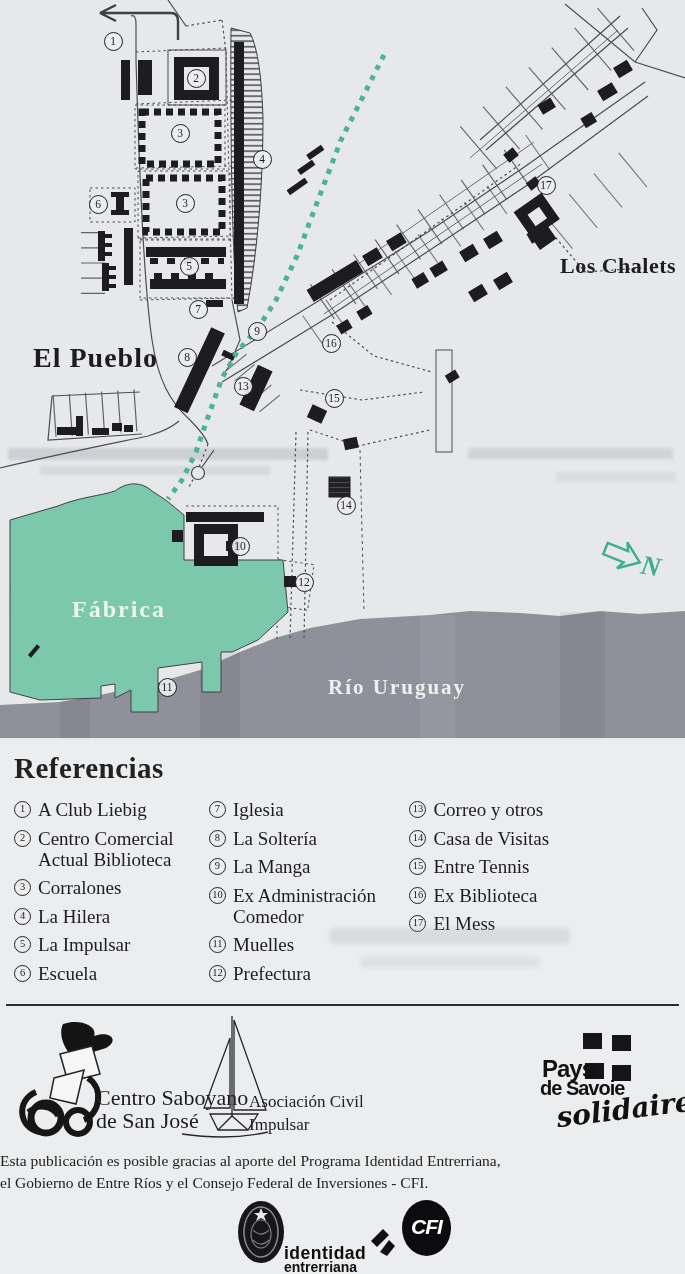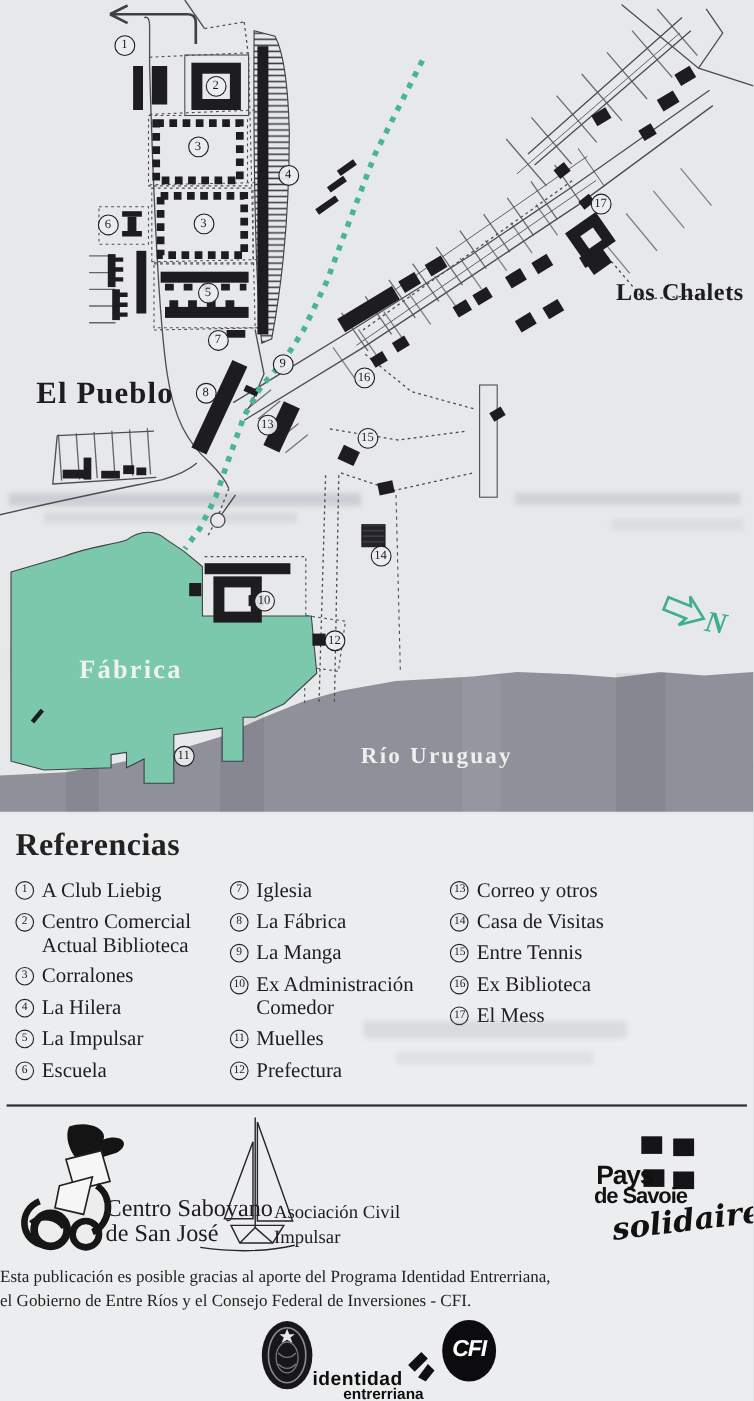--- a/index.html
+++ b/index.html
@@ -330,7 +330,7 @@
           </div>
         <div class="leg-item">
             <span class="badge">8</span>
-            <span class="leg-text">La Fábrica</span>
+            <span class="leg-text">La Soltería</span>
           </div>
         <div class="leg-item">
             <span class="badge">9</span>

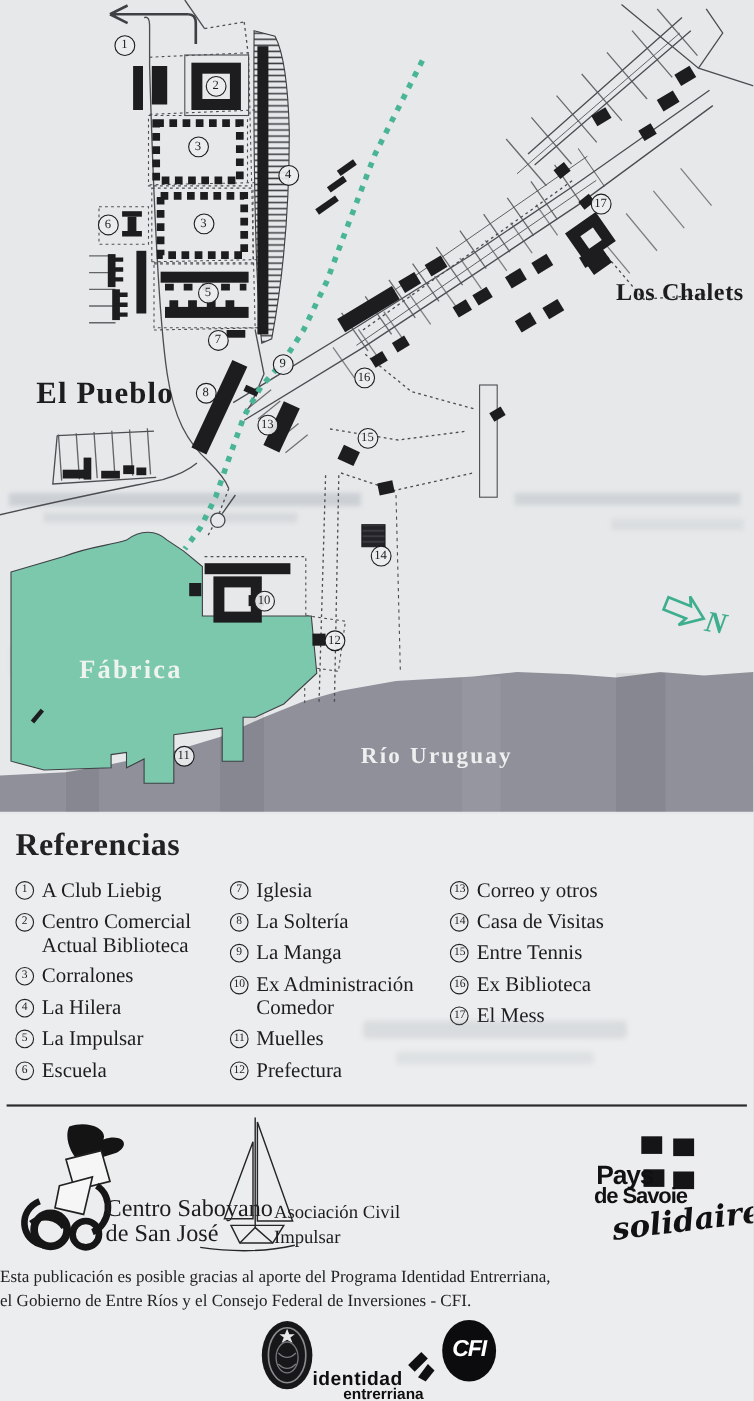--- a/index.html
+++ b/index.html
@@ -61,7 +61,7 @@
   .seal { position: absolute; left: 237px; top: 196px; }
   .ident { position: absolute; left: 284px; top: 242px; font-family: "Liberation Sans", sans-serif; font-weight: bold; color: #0e0e0e; }
   .ident .l1 { font-size: 17.5px; letter-spacing: .5px; line-height: 15px; }
-  .ident .l2 { font-size: 14px; margin-left: 28px; line-height: 13px; }
+  .ident .l2 { font-size: 14px; margin-left: 0; line-height: 13px; }
   .ident-arrow { position: absolute; left: 368px; top: 224px; }
   .cfi {
     position: absolute; left: 402px; top: 196px; width: 49px; height: 56px; background: #0c0c0e;

